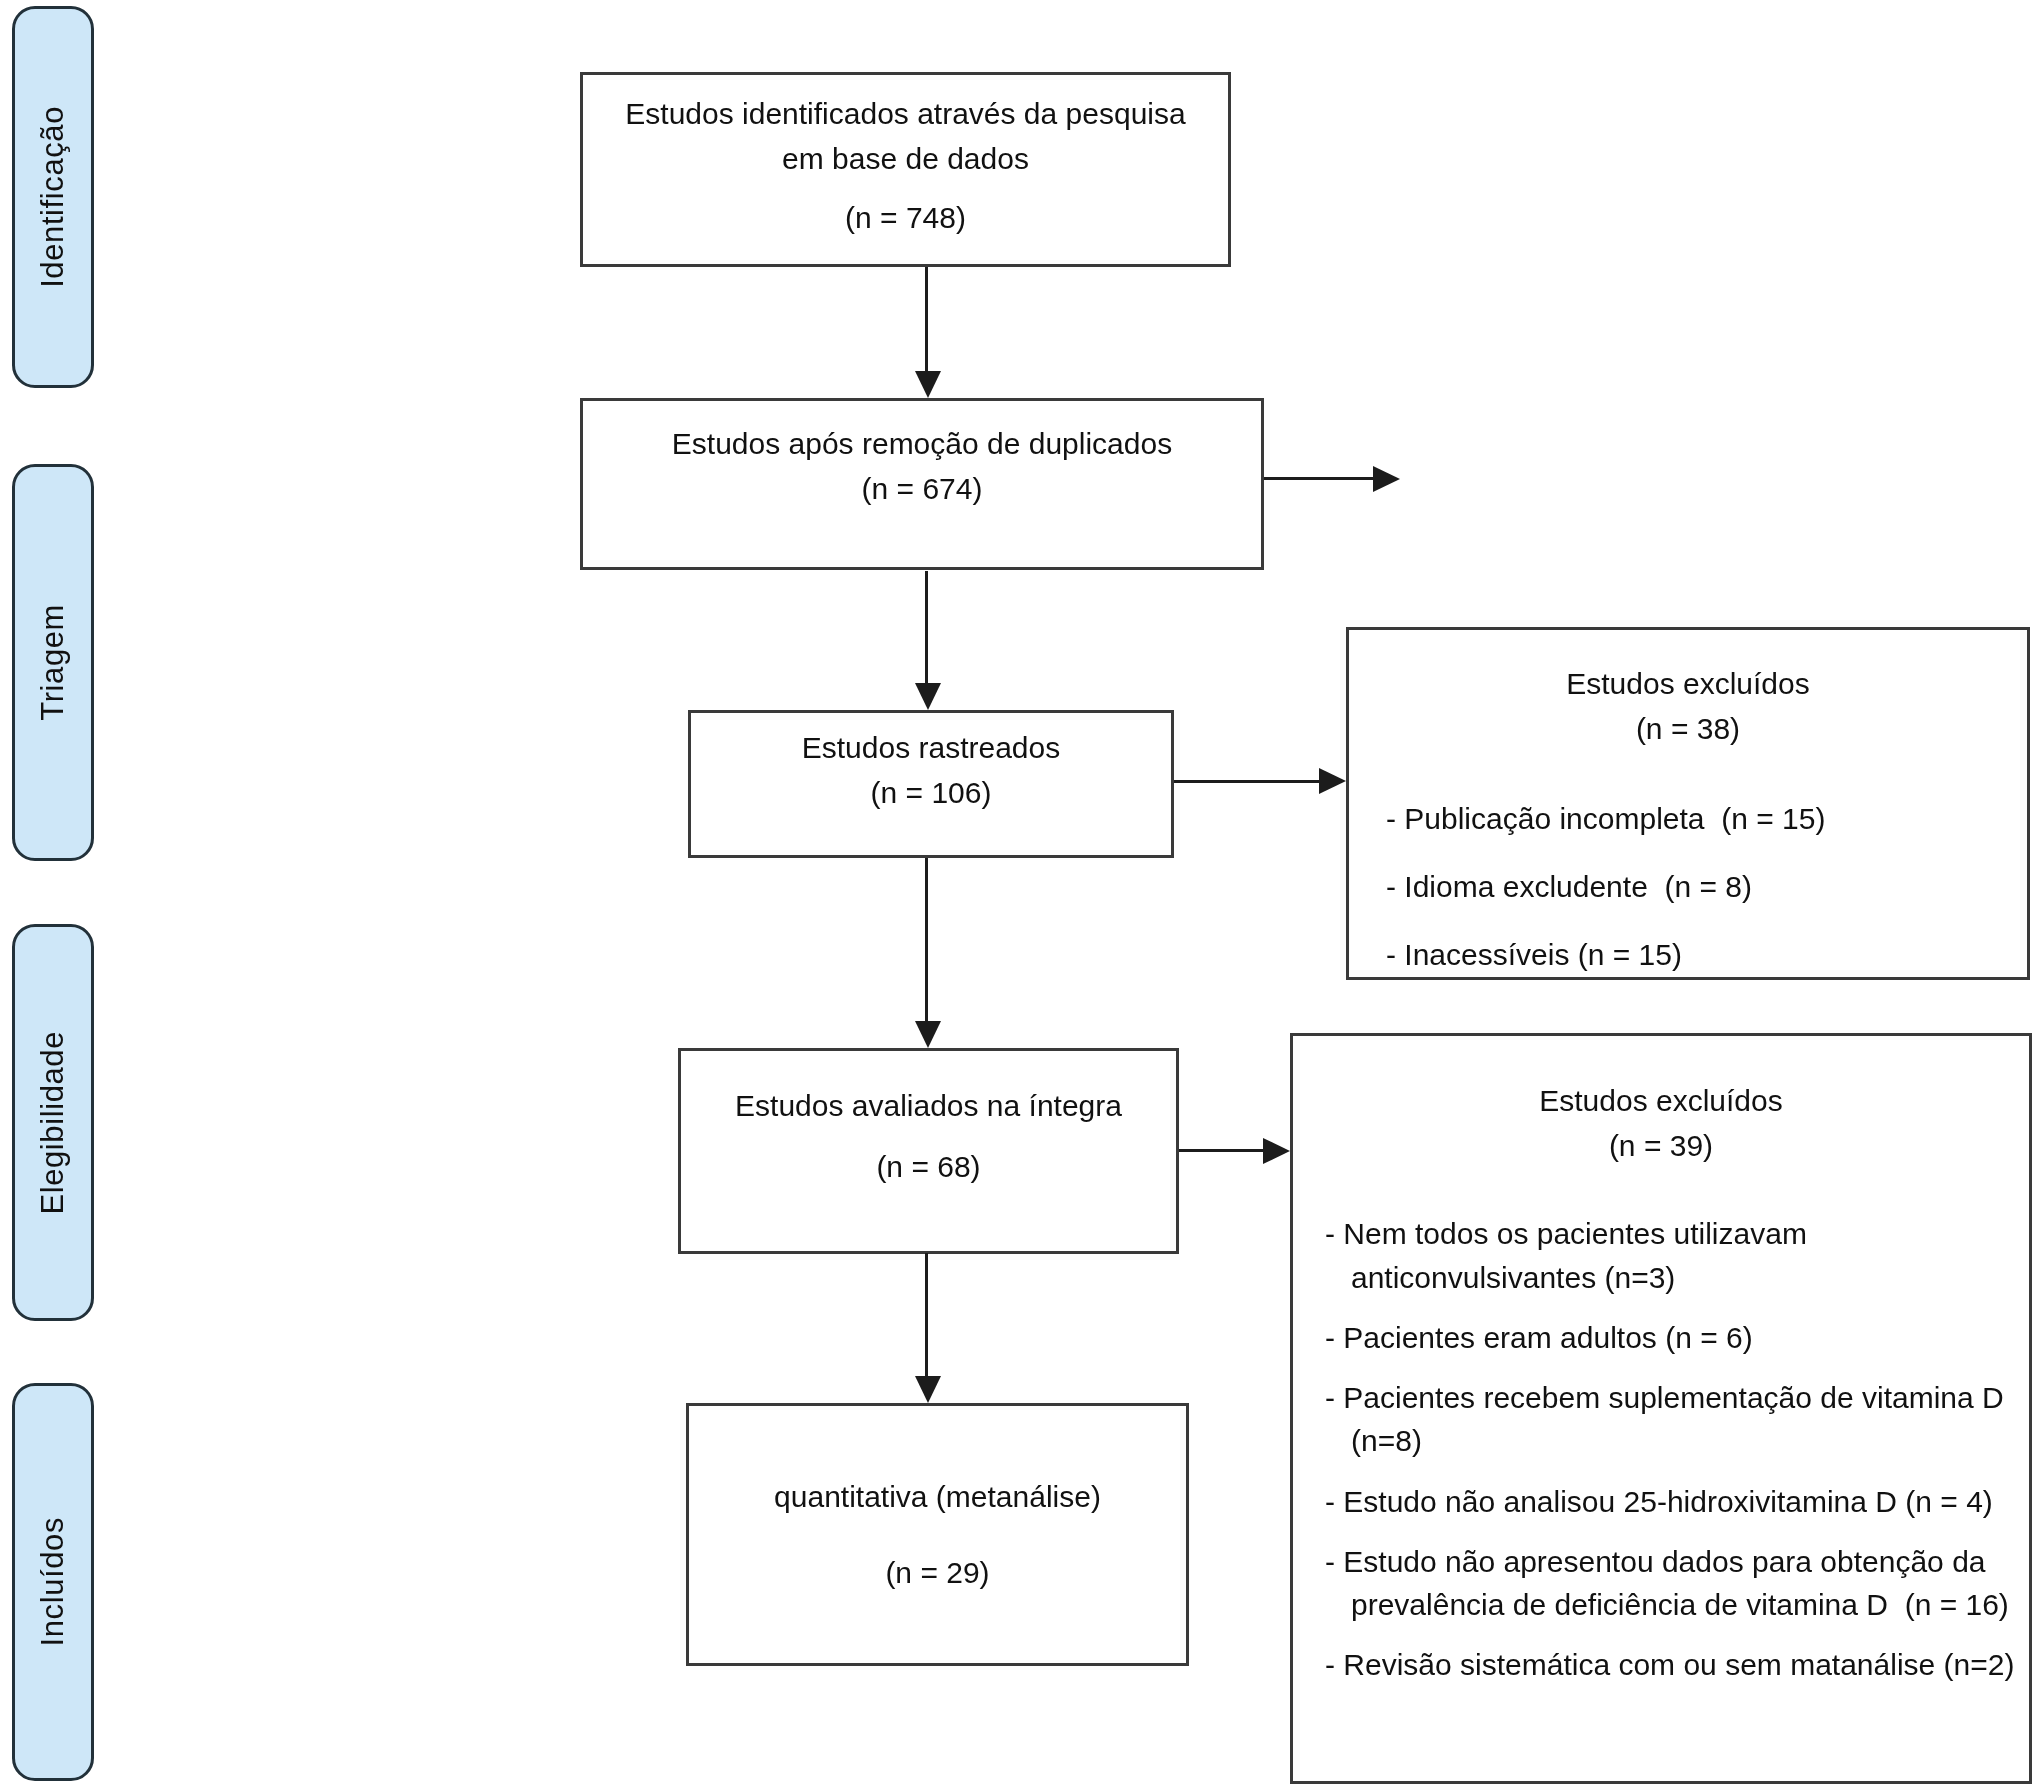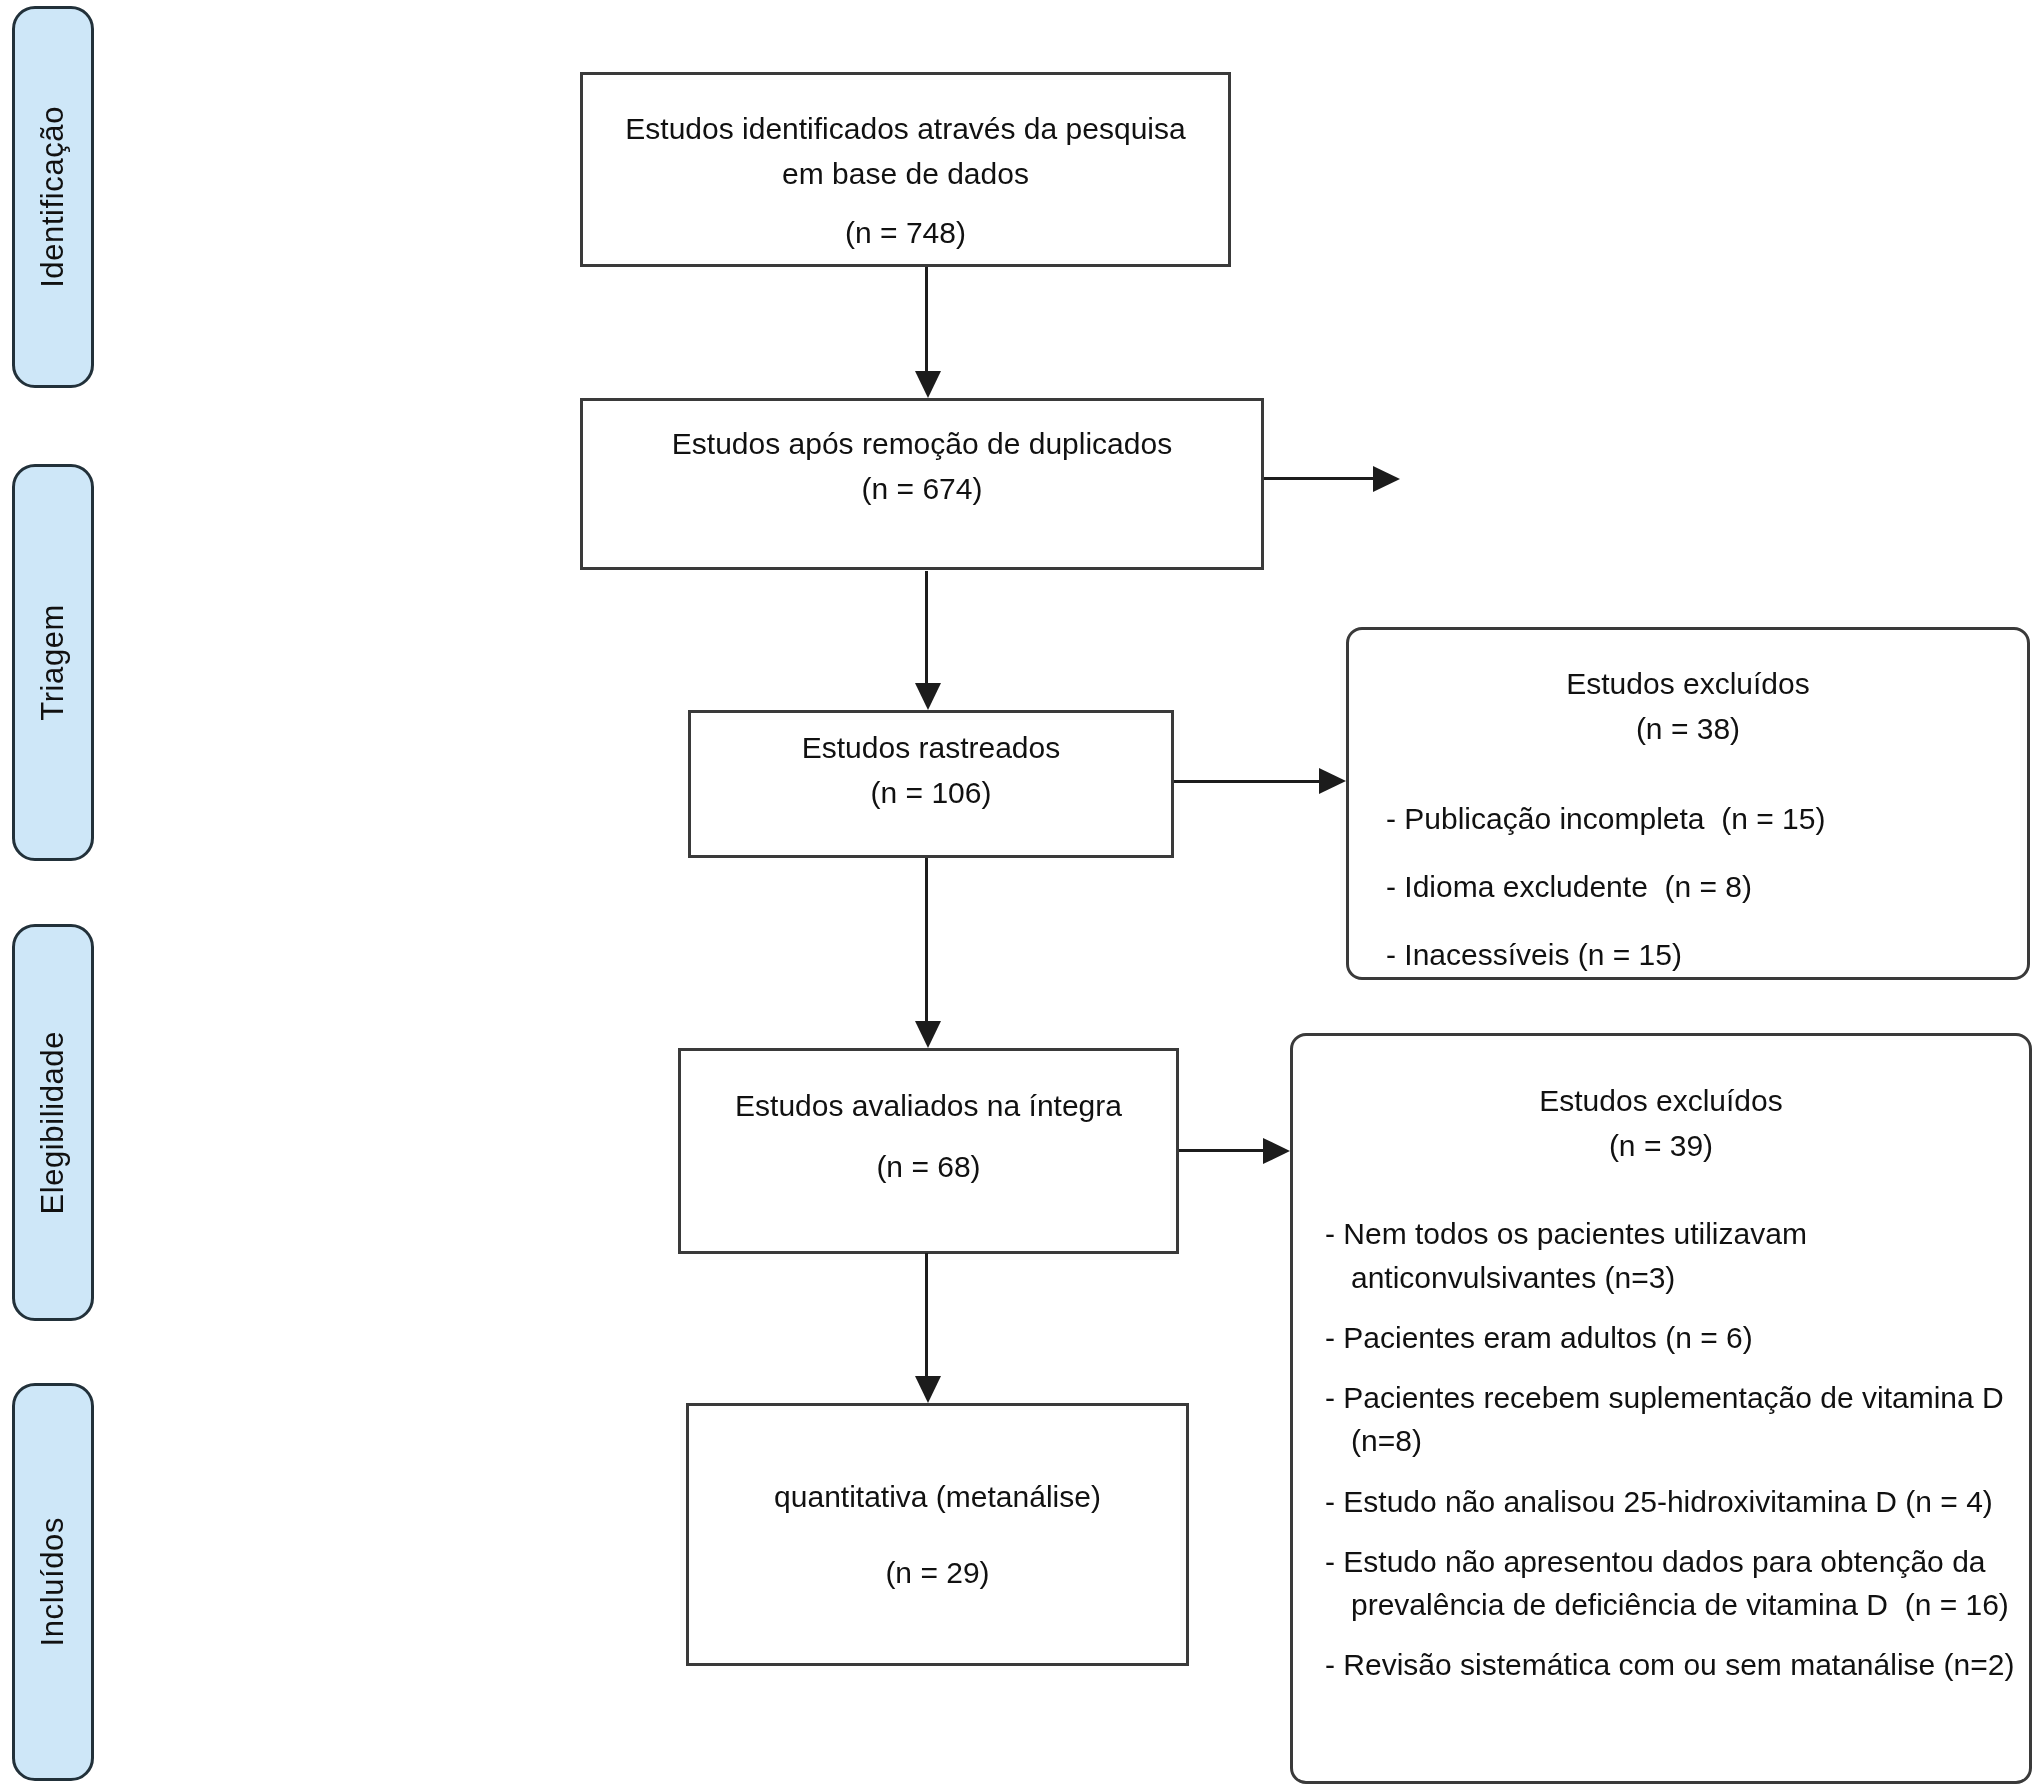--- a/index.html
+++ b/index.html
@@ -72,7 +72,7 @@
     <span class="vtext">Incluídos</span>
   </div>
 
-  <div class="fbox" id="box-identified" style="left:580px;top:72px;width:651px;height:195px;padding-bottom:9px;justify-content:flex-end;">
+  <div class="fbox" id="box-identified" style="left:580px;top:72px;width:651px;height:195px;padding-bottom:9px;">
     <span class="line">Estudos identificados através da pesquisa</span>
     <span class="line">em base de dados</span>
     <span class="count" style="margin-top:14px;">(n = 748)</span>

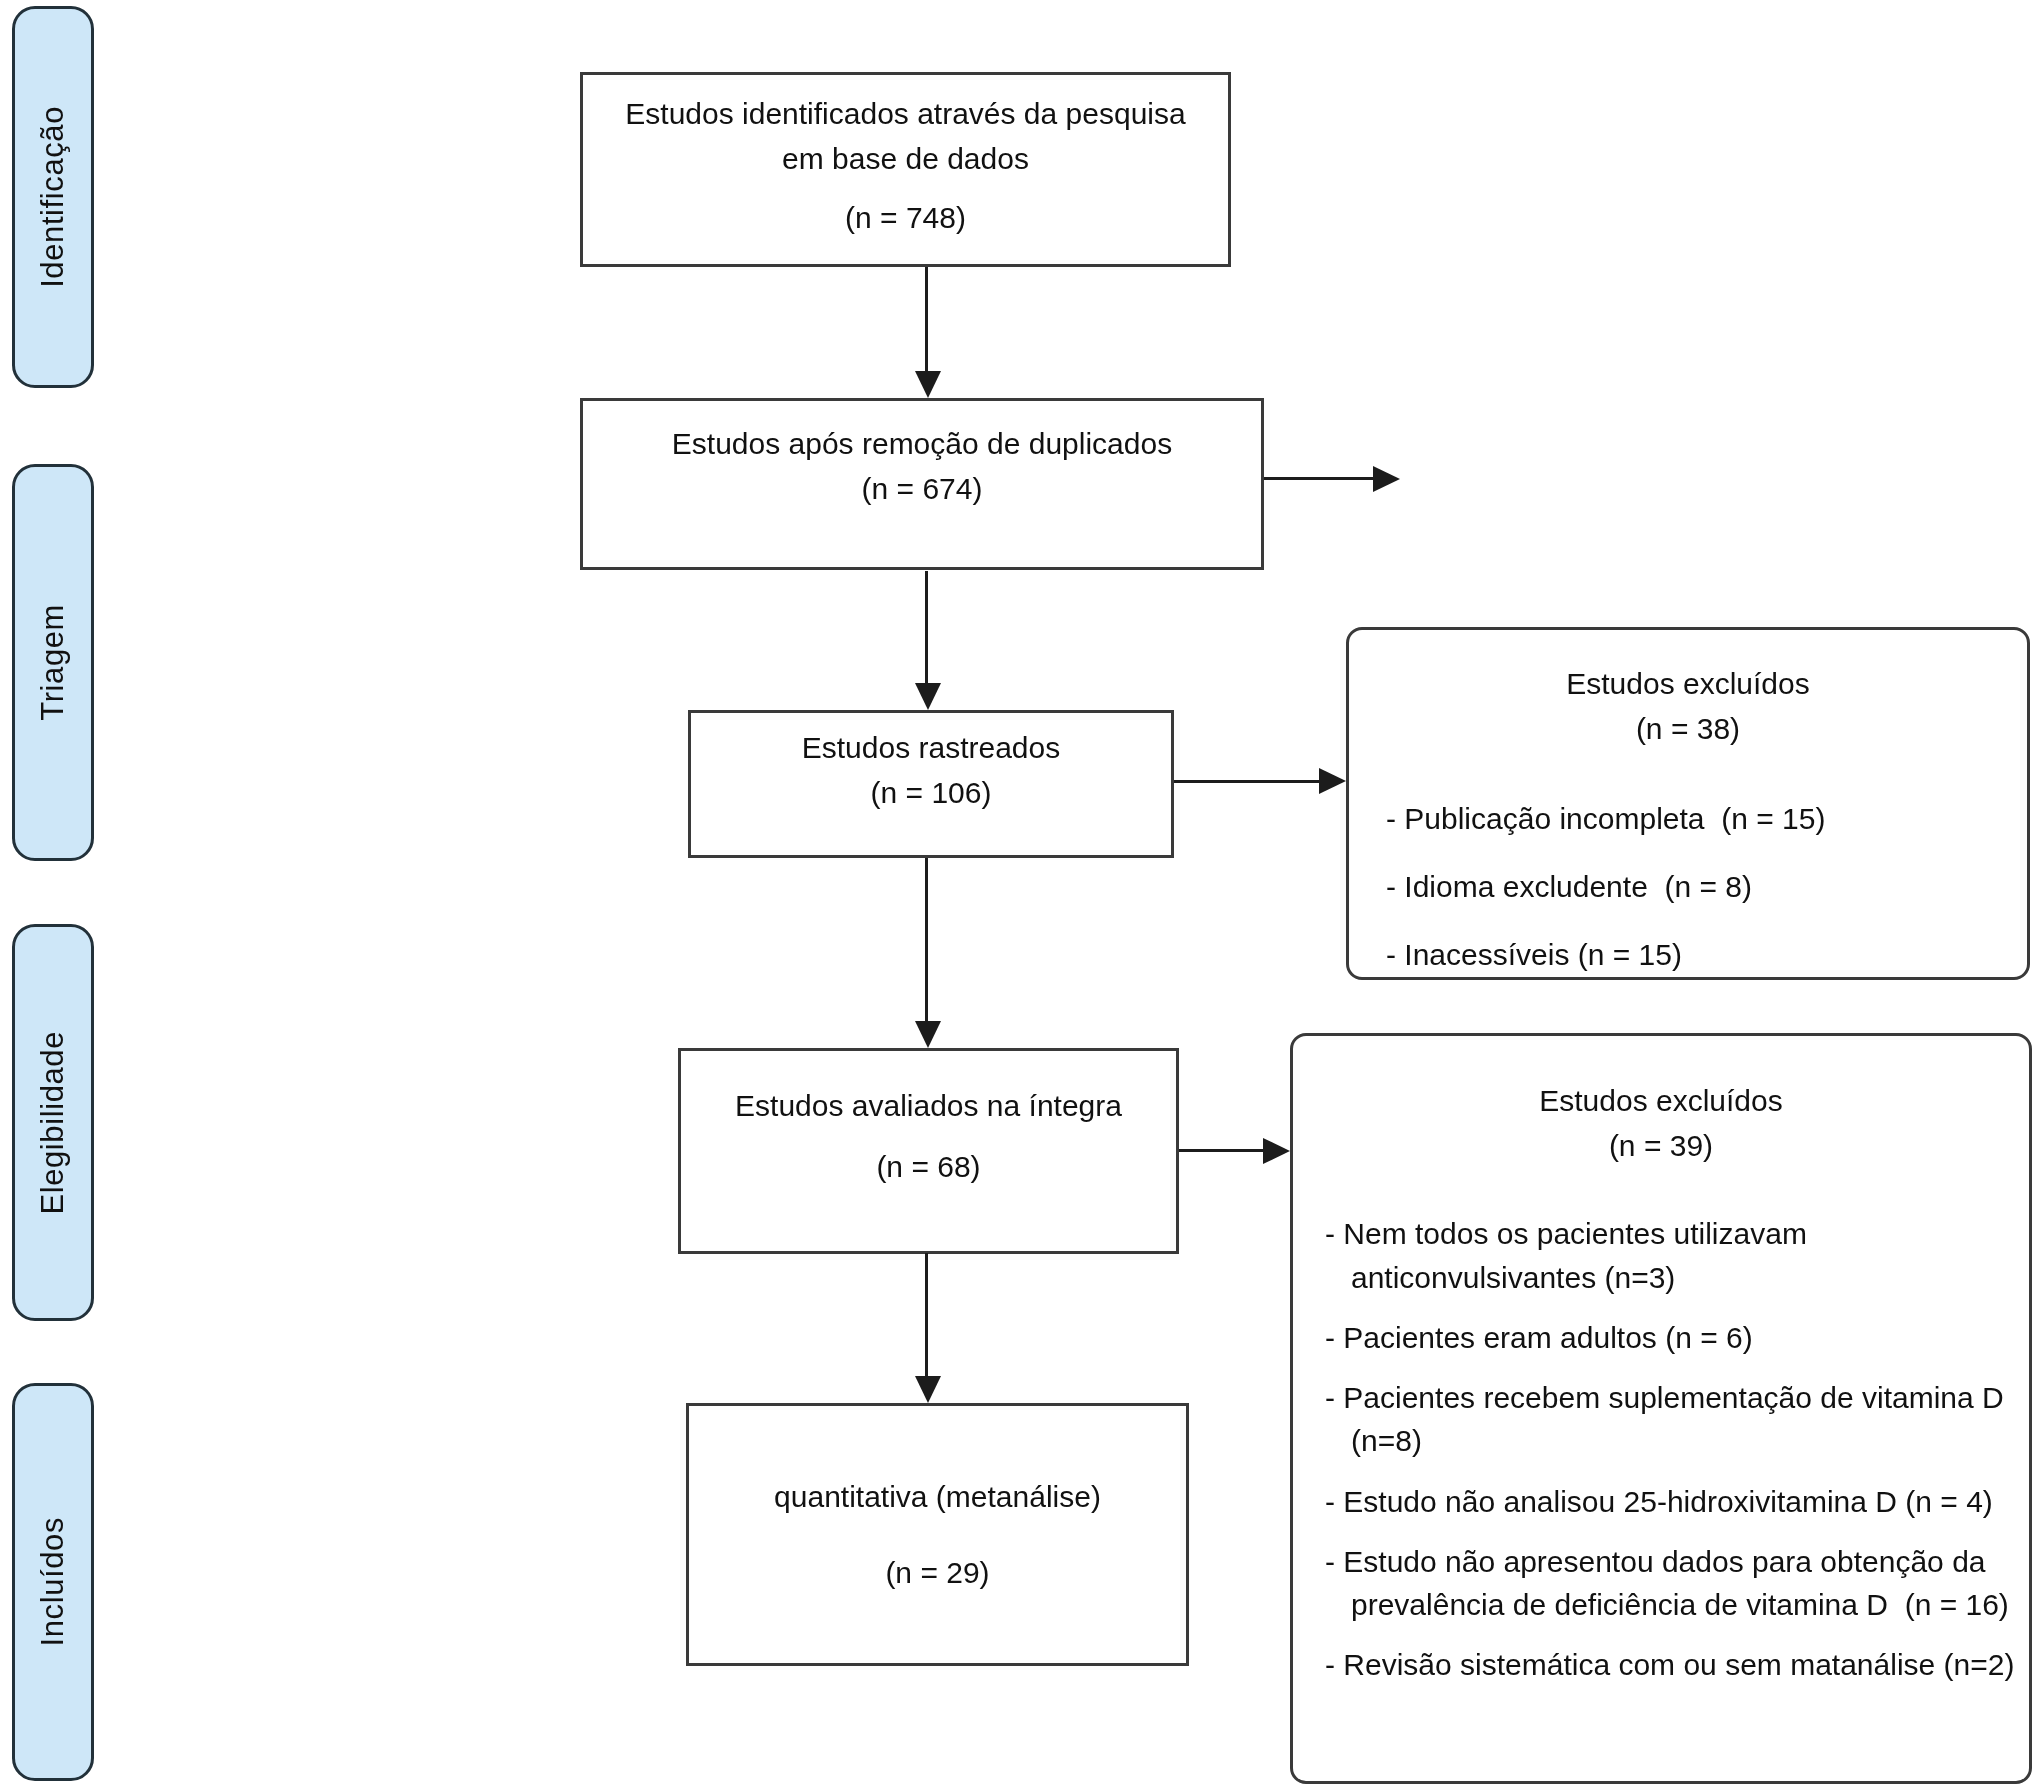--- a/index.html
+++ b/index.html
@@ -30,7 +30,7 @@
   }
   .fbox .line{white-space:nowrap;}
   .excl{
-    justify-content:flex-start; align-items:stretch; text-align:center;border-radius:16px;
+    justify-content:flex-start; align-items:stretch; text-align:center;
   }
   .excl .title-block{flex:0 0 auto;}
   .bullets{

